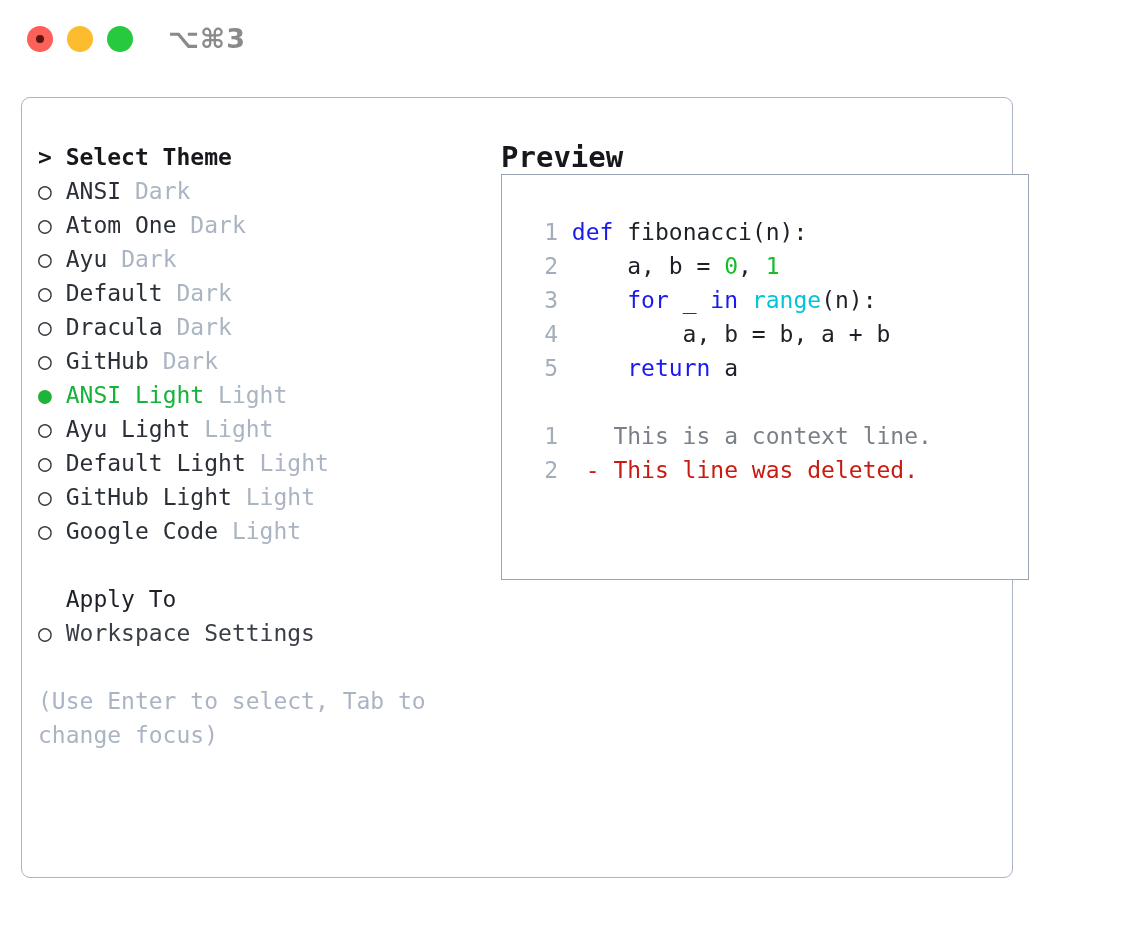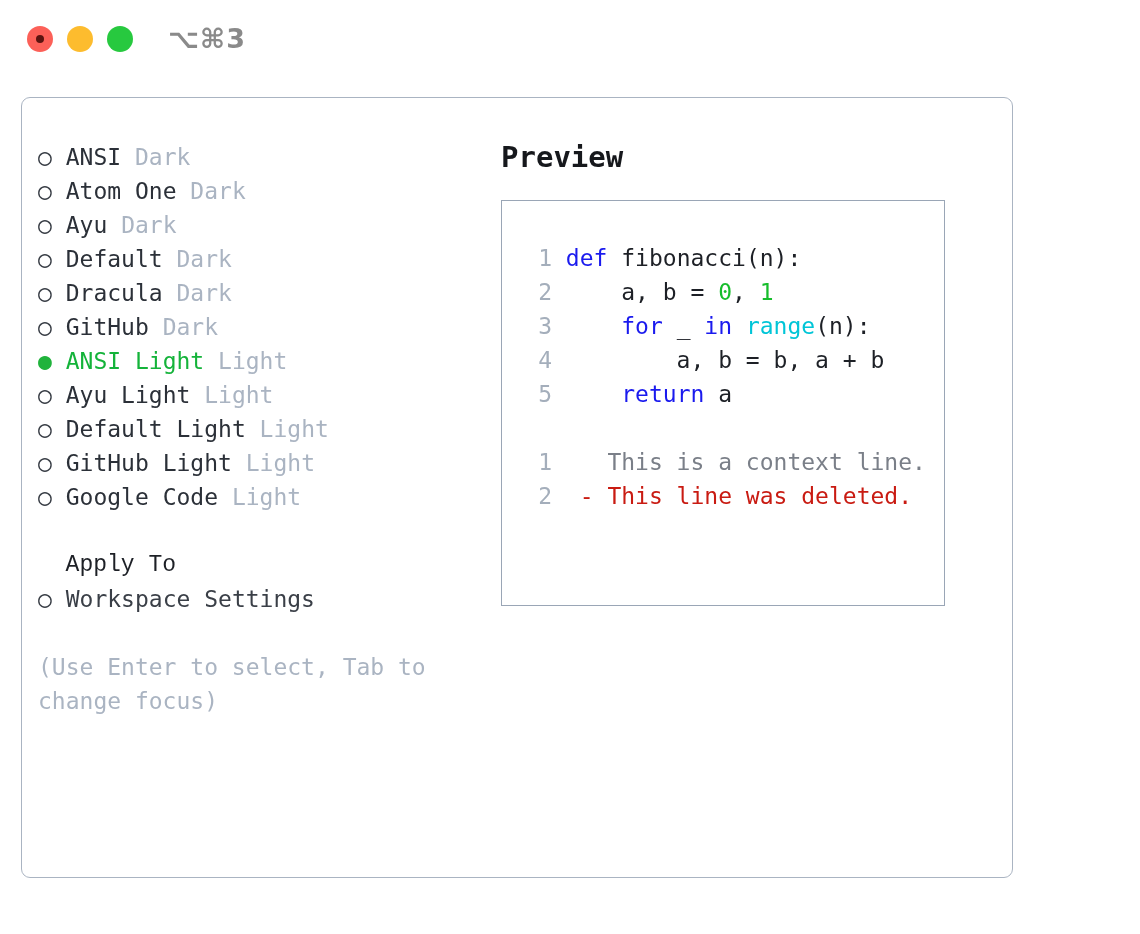--- a/index.html
+++ b/index.html
@@ -203,6 +203,7 @@
 
     <div id="theme-column">
 
+      <div class="section-title">&gt; Select Theme</div>
 
       <ul class="theme-list" id="theme-list">
           <li class="theme-row"><span class="bullet bullet-off">○</span> <span class="theme-name">ANSI</span> <span class="theme-badge">Dark</span></li>

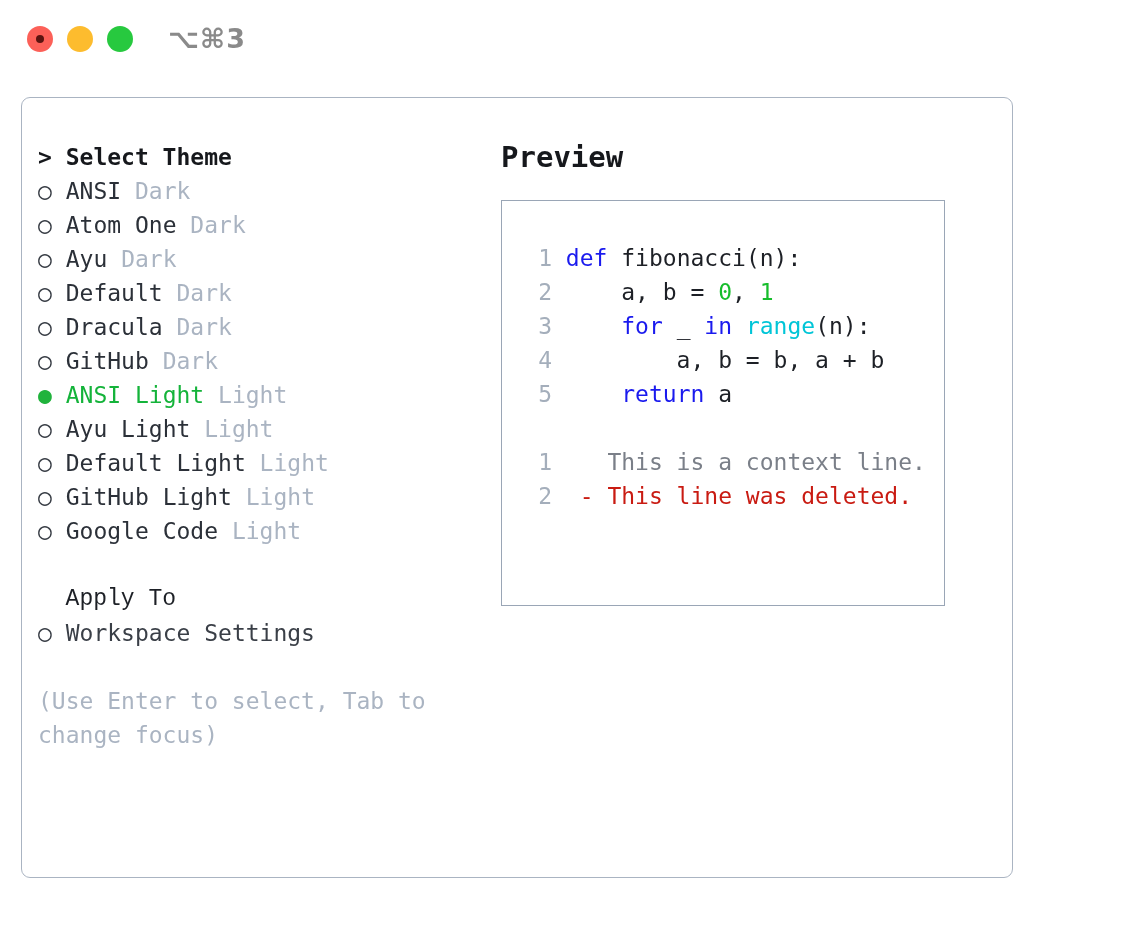--- a/index.html
+++ b/index.html
@@ -155,13 +155,12 @@
     white-space: pre;
   }
   #preview-box {
-    margin-top: 26px;
-    width: 444px;
+    width: 528px;
     height: 406px;
     border: 1.6px solid #9aa6b6;
     box-sizing: border-box;
     background: #ffffff;
-    padding: 40px 0 0 10px;
+    padding: 40px 0 0 16px;
     overflow: hidden;
   }
   .code-line {

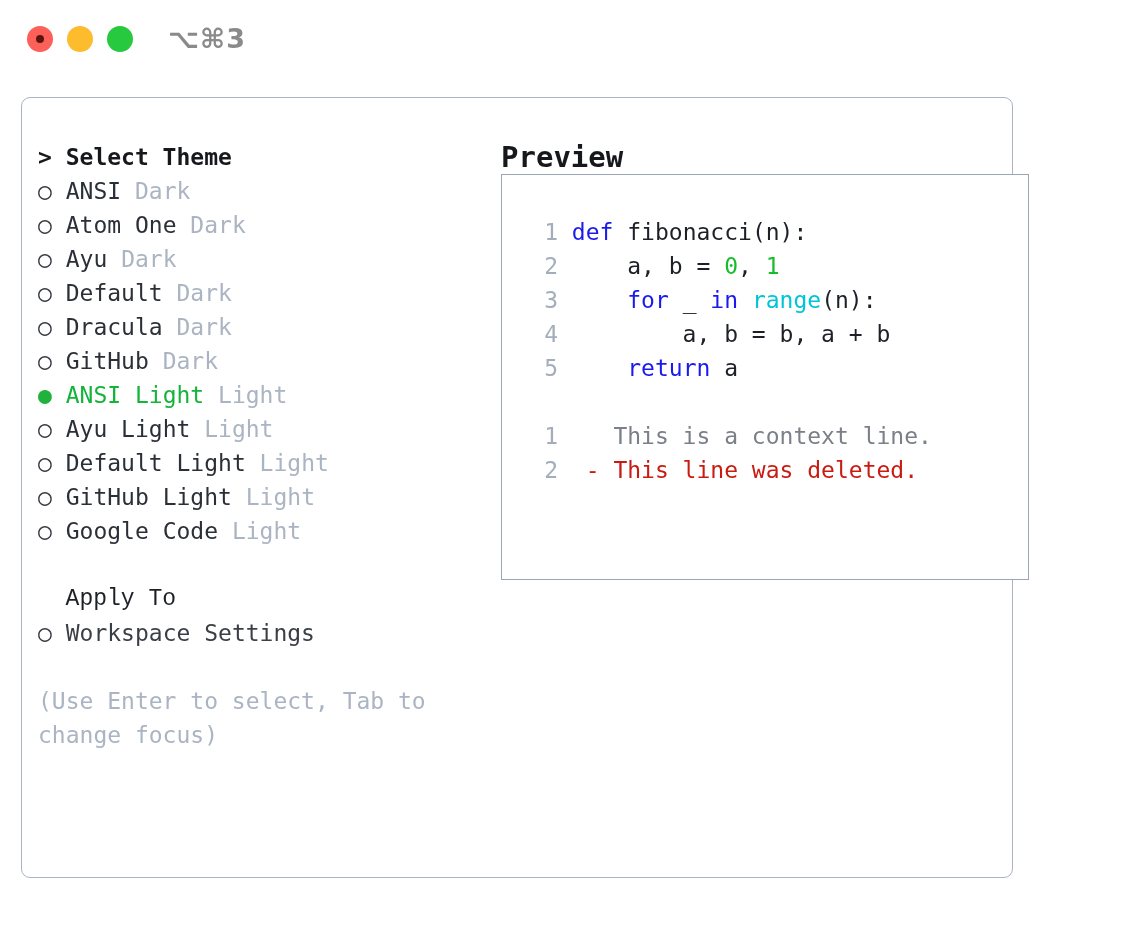--- a/index.html
+++ b/index.html
@@ -121,7 +121,6 @@
     color: #1d2026;
     white-space: pre;
     margin-top: 34px;
-    font-family: Liberation Mono, monospace;
   }
   .apply-row {
     font-size: 23px;

